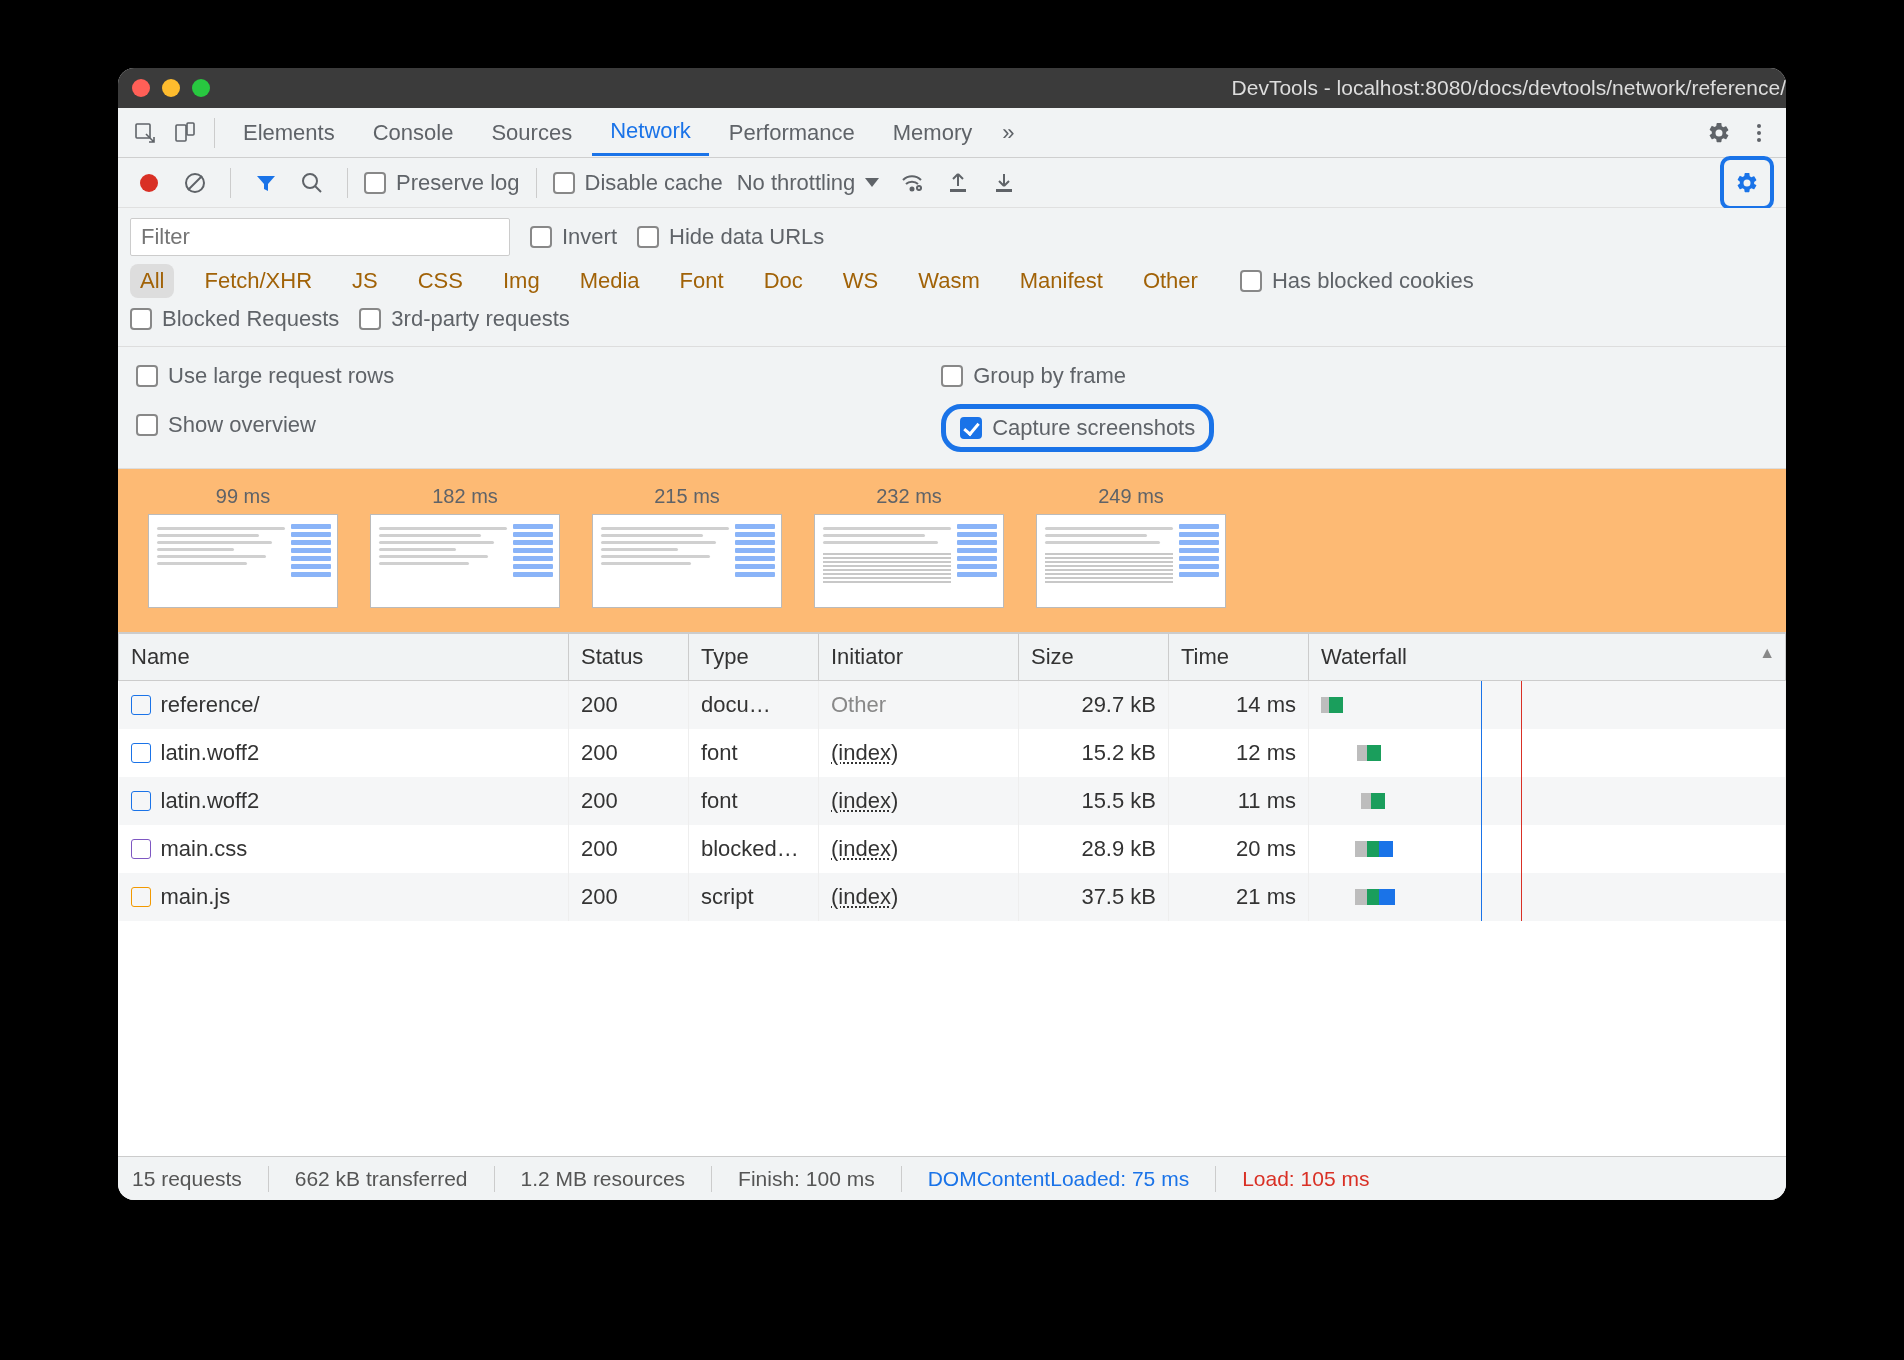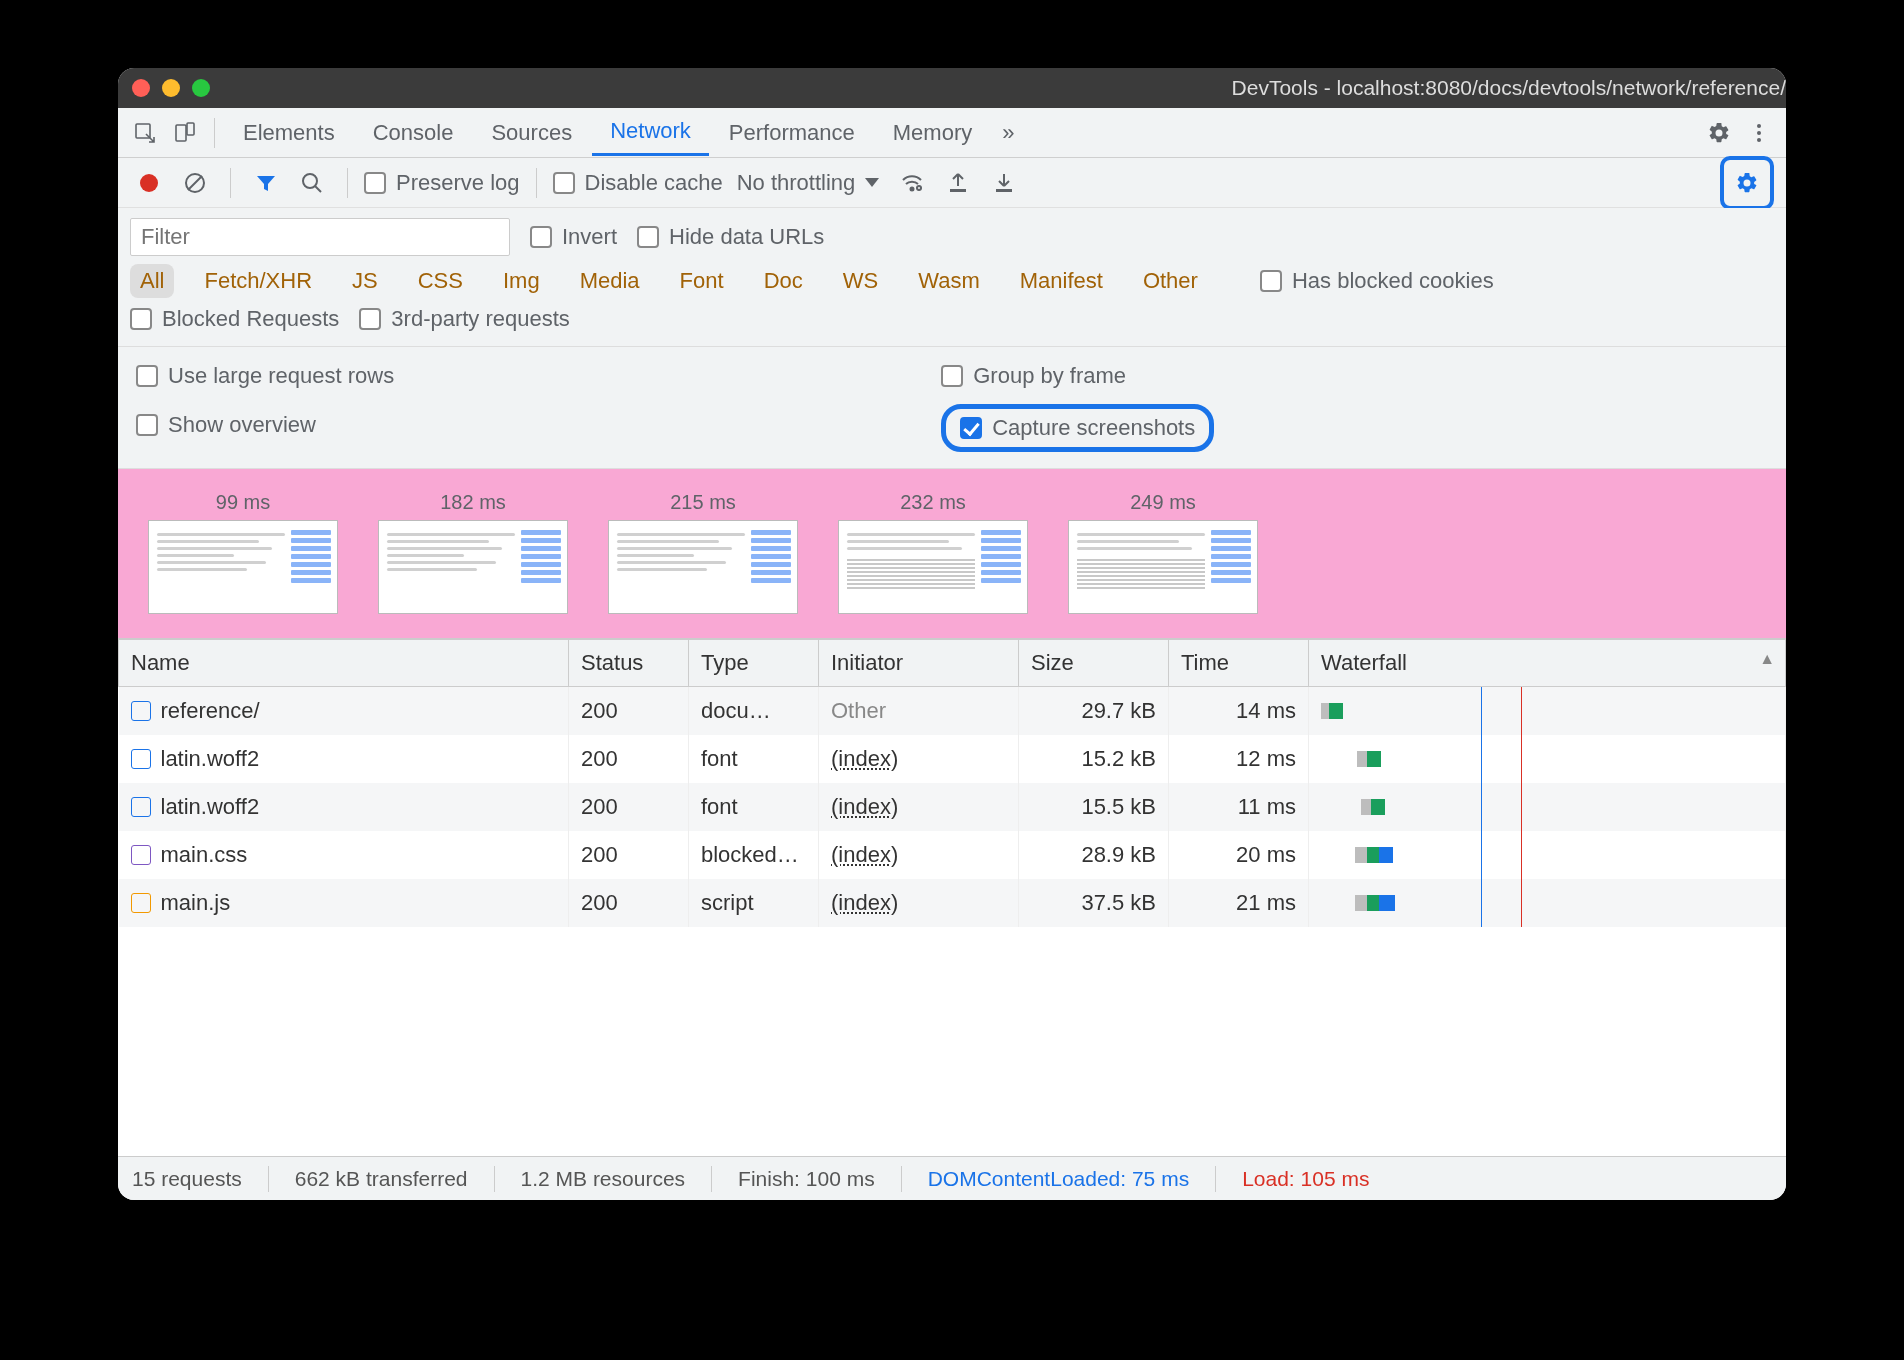--- a/index.html
+++ b/index.html
@@ -248,7 +248,7 @@
       <span class="pill">Wasm</span>
       <span class="pill">Manifest</span>
       <span class="pill">Other</span>
-      <label class="chk" style="margin-left:32px">
+      <label class="chk" style="margin-left:12px">
           <span class="chkbox"></span>
           <span>Has blocked cookies</span>
         </label>

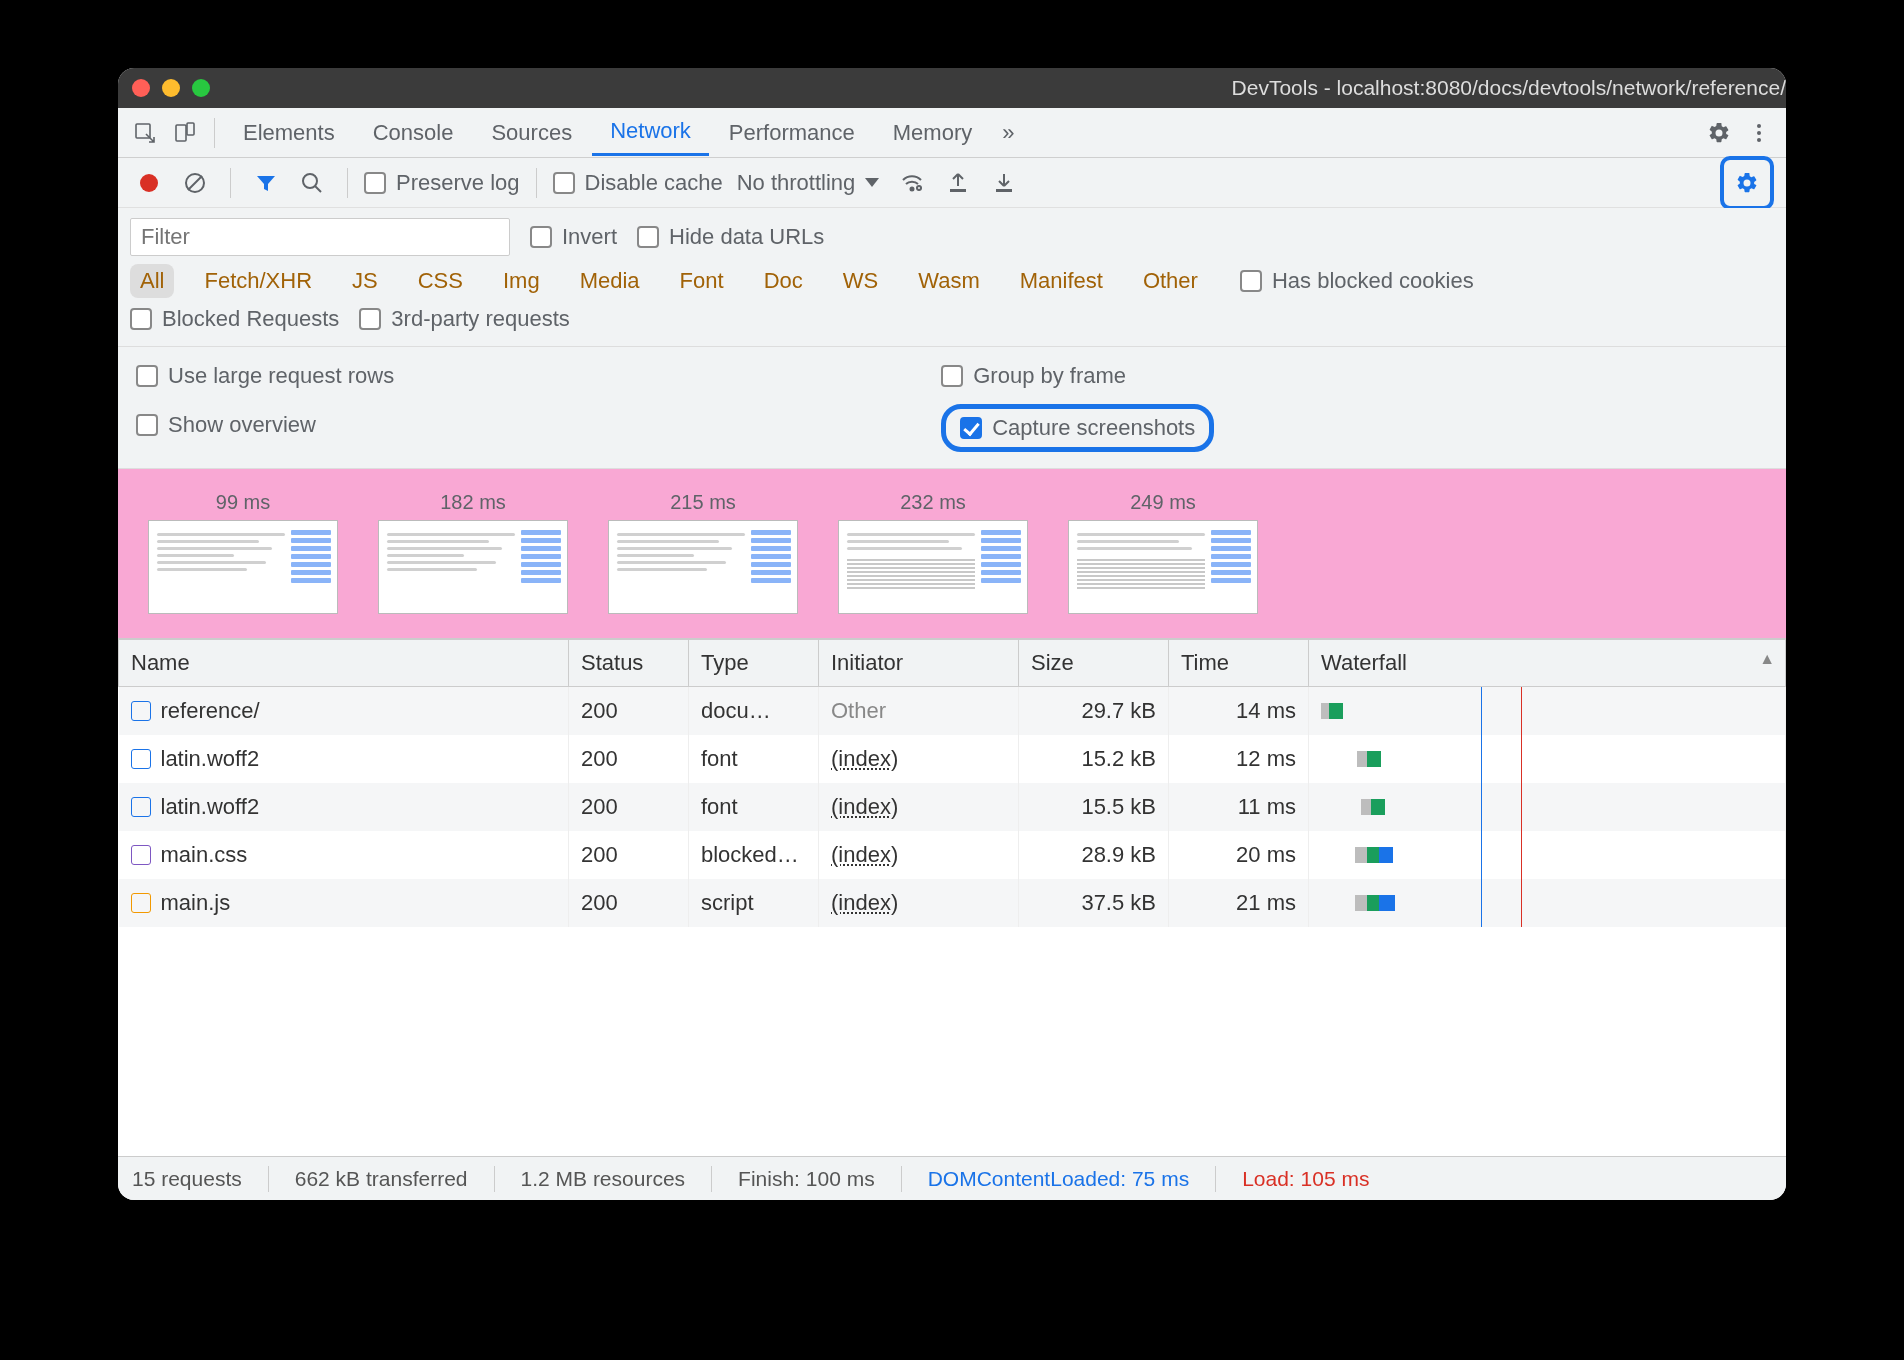--- a/index.html
+++ b/index.html
@@ -74,7 +74,7 @@
   .settingsrows{ background:#f1f3f4; border-bottom:1px solid #ddd; padding:10px 18px; flex:0 0 auto;}
   .settingsrows .col{ display:inline-block; width:49%; vertical-align:top;}
   .capture-hl{ display:inline-flex; align-items:center; border:5px solid #1a73e8; border-radius:20px; padding:6px 14px;}
-  .filmstrip{ background:#f9a8d4; border-bottom:1px solid #ccc; padding:22px 30px 24px 30px; display:flex; gap:40px; flex:0 0 auto;}
+  .filmstrip{ background:#fdba74; border-bottom:1px solid #ccc; padding:16px 30px 24px 30px; display:flex; gap:32px; flex:0 0 auto;}
   .shot{ text-align:center;}
   .shot .lbl{ color:#5f6368; font-size:20px; margin-bottom:6px;}
   .thumb{ width:190px; height:94px; background:#fff; border:1px solid #bbb; position:relative; overflow:hidden;}

